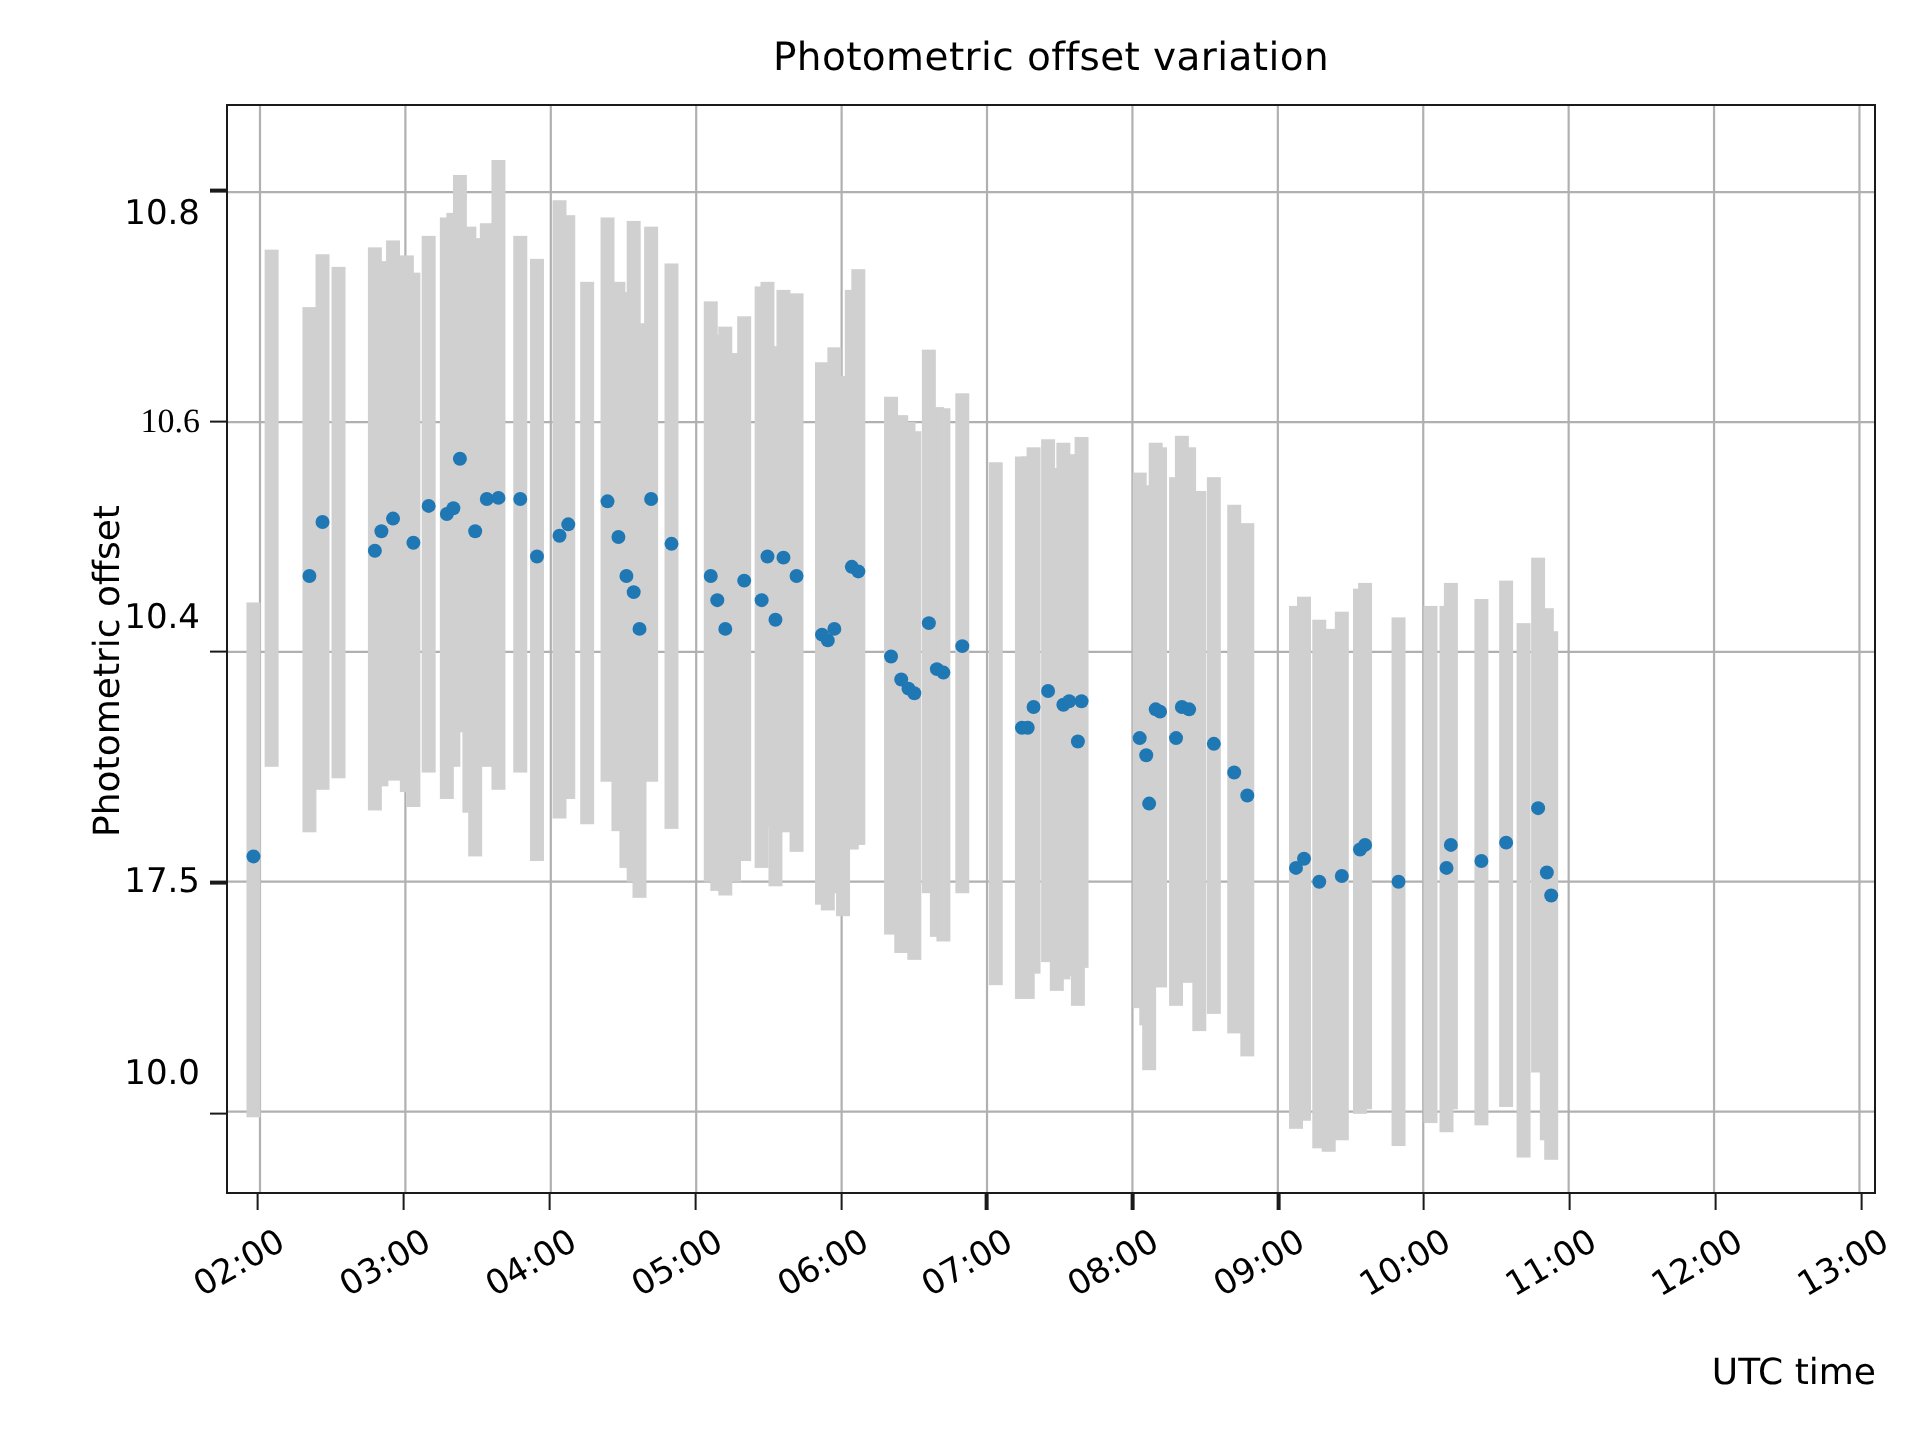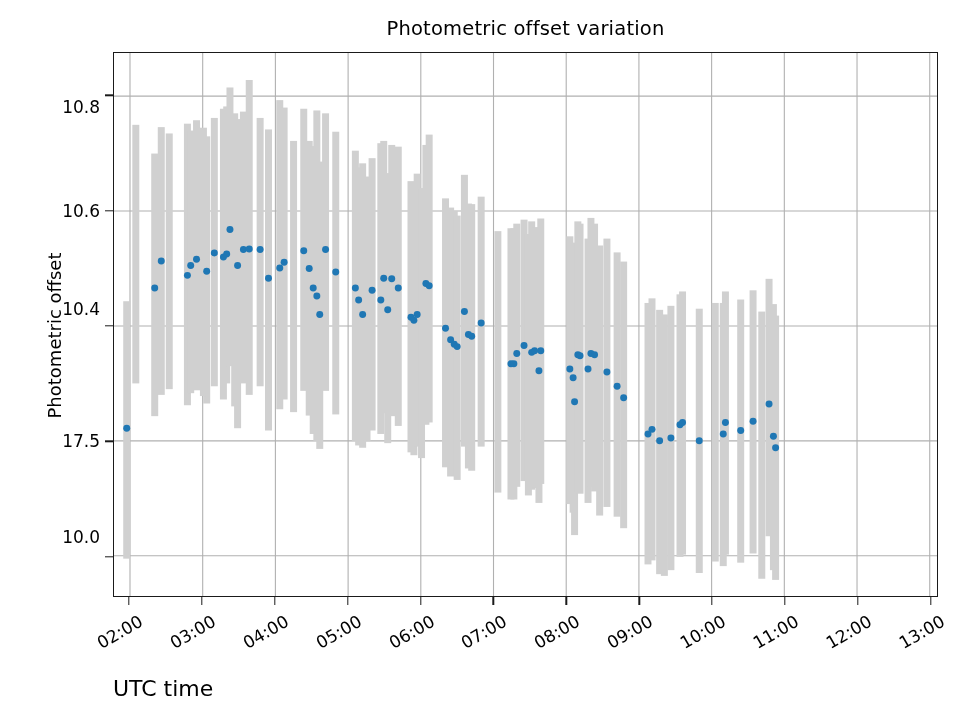--- a/index.html
+++ b/index.html
@@ -130,7 +130,7 @@
       <div class="ytick-label" style="top: 537px;">10.0</div>
       <div class="ytick-label" style="top: 441.286px;">17.5</div>
       <div class="ytick-label" style="top: 309px;">10.4</div>
-      <div class="ytick-label" style="top: 210.598px;">10.6</div>
+      <div class="ytick-label" style="top: 210.598px; font-family: Liberation Serif, serif;">10.6</div>
       <div class="ytick-label" style="top: 95.254px; margin-top: 12px;">10.8</div>
     </div>
   <div id="ytick-marks">

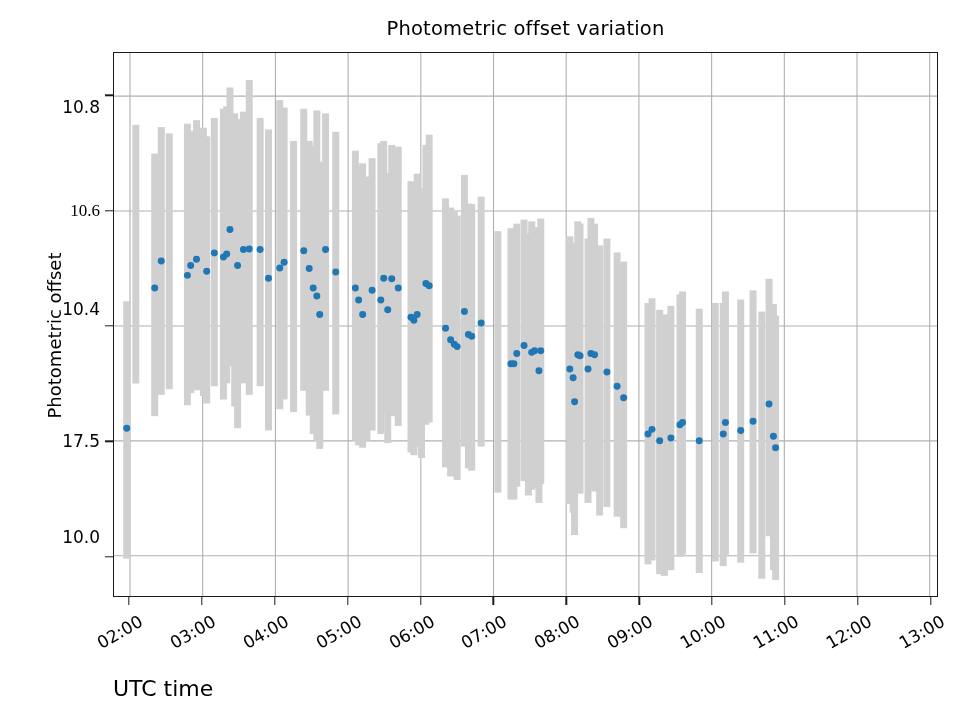--- a/index.html
+++ b/index.html
@@ -110,8 +110,8 @@
     left: 113px;
     top: 676px;
     width: 825px;
-    text-align: left;
-    font-size: 22px;
+    text-align: right;
+    font-size: 18px;
     color: #000;
     white-space: nowrap;
   }

